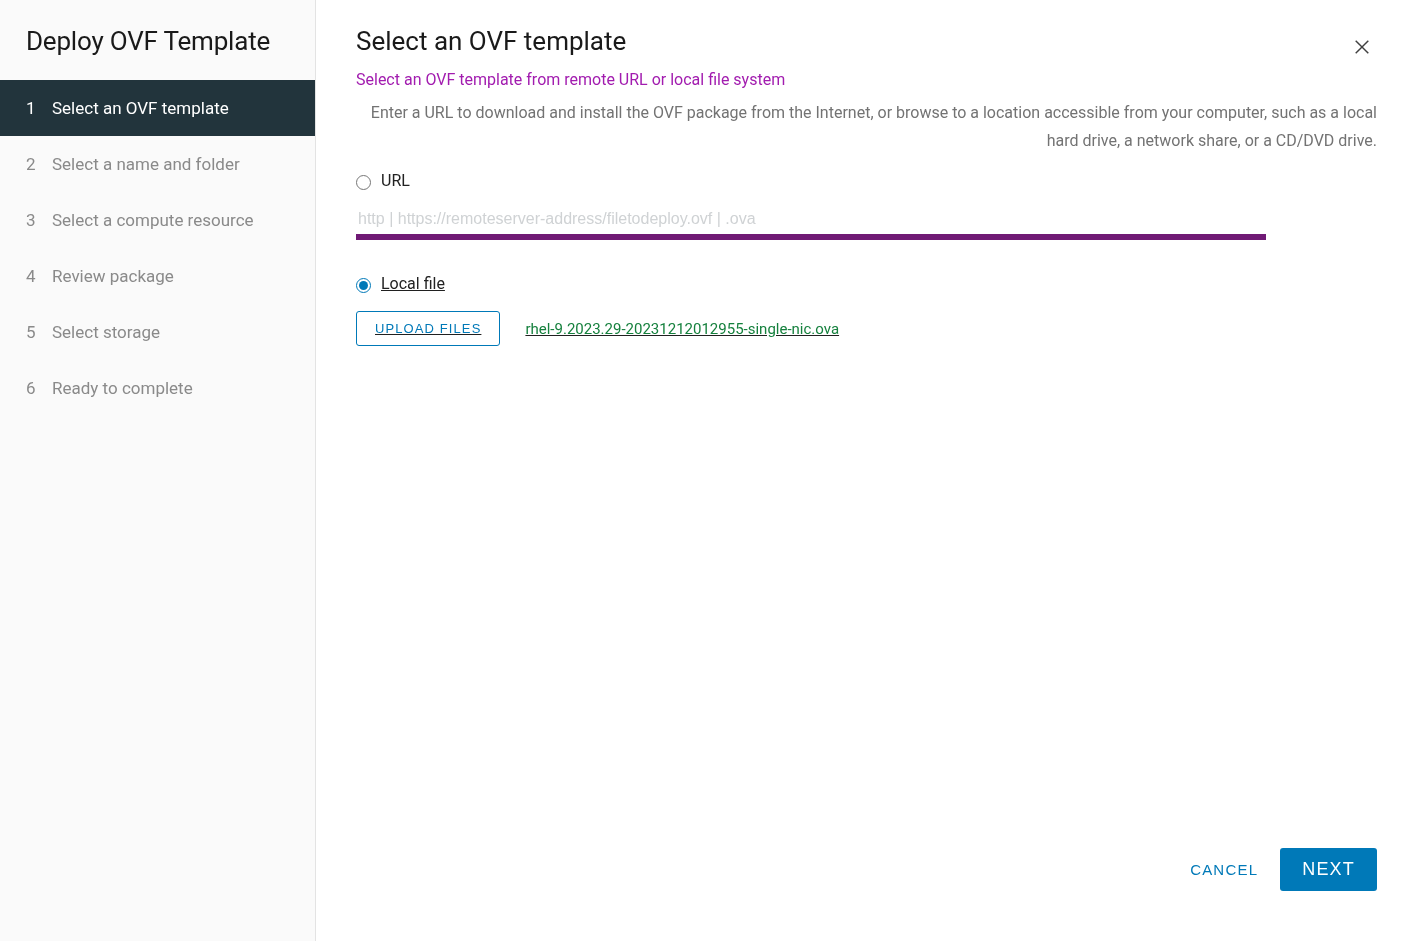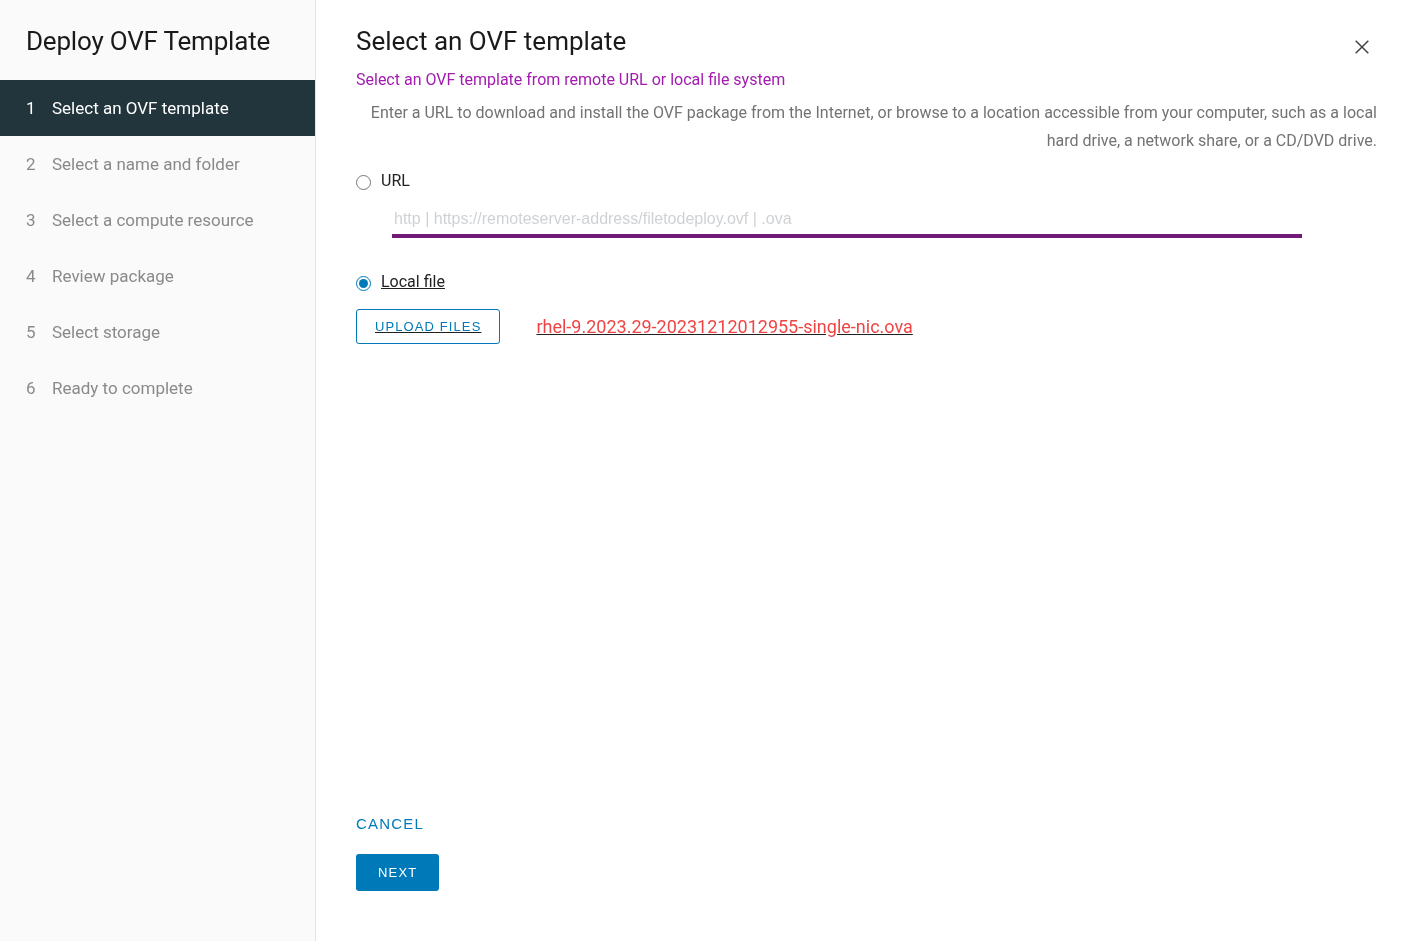--- a/index.html
+++ b/index.html
@@ -109,9 +109,8 @@
     .url-input {
       width: 100%;
       max-width: 910px;
-      margin-left: 36px;
-      border: none;
-      border-bottom: 4px solid #701a75;
+      border: none;
+      border-bottom: 6px solid #701a75;
       background: #fff;
       font-size: 16px;
       color: #333;

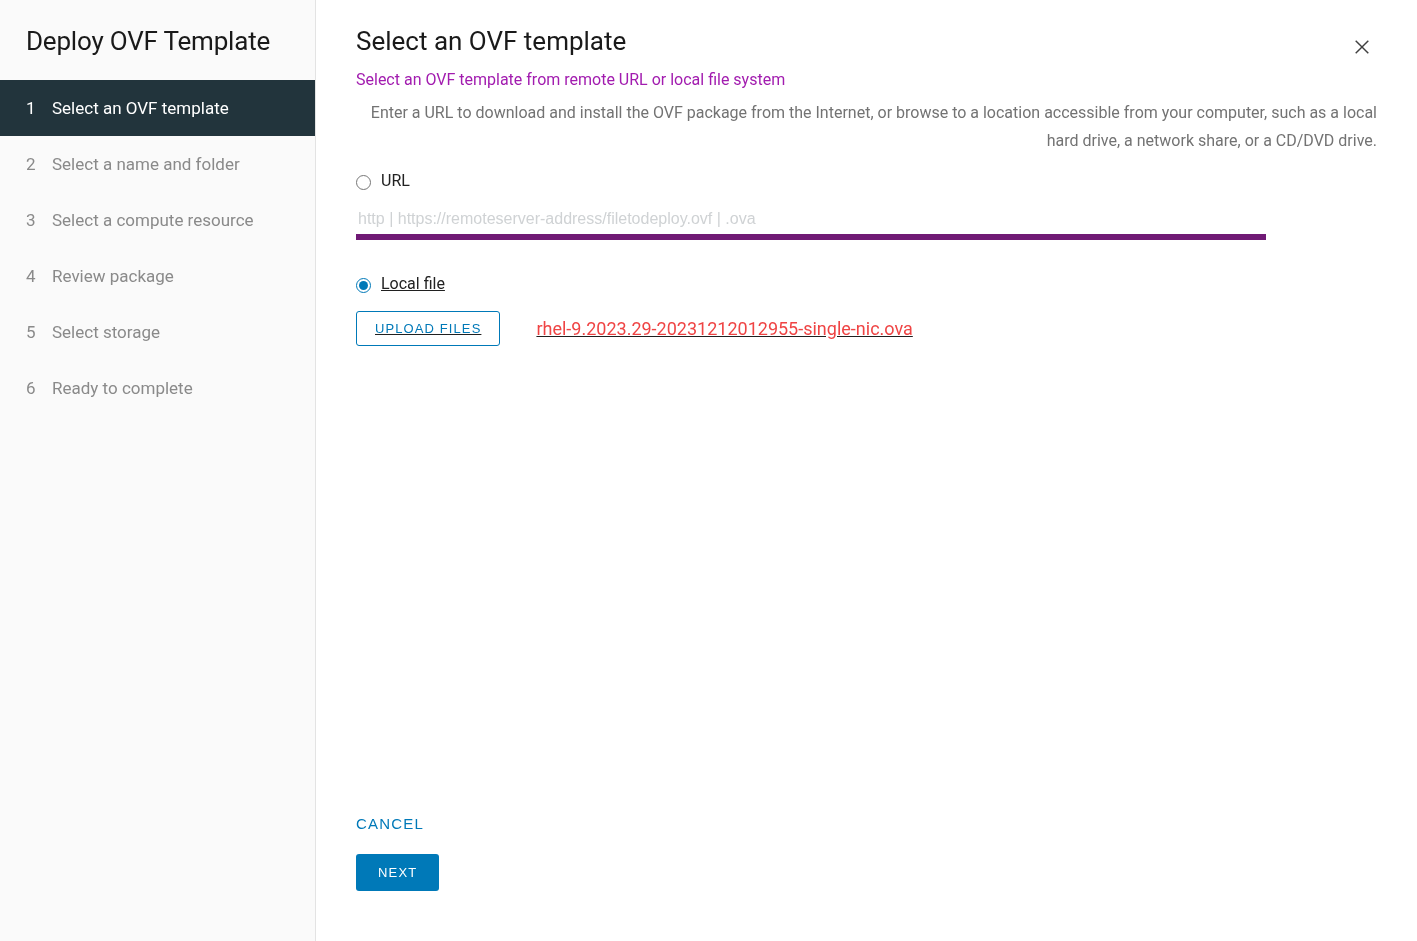--- a/index.html
+++ b/index.html
@@ -123,7 +123,7 @@
     .upload-row {
       display: flex;
       align-items: center;
-      gap: 36px;
+      gap: 25px;
       margin-top: 18px;
     }
     .upload-btn {

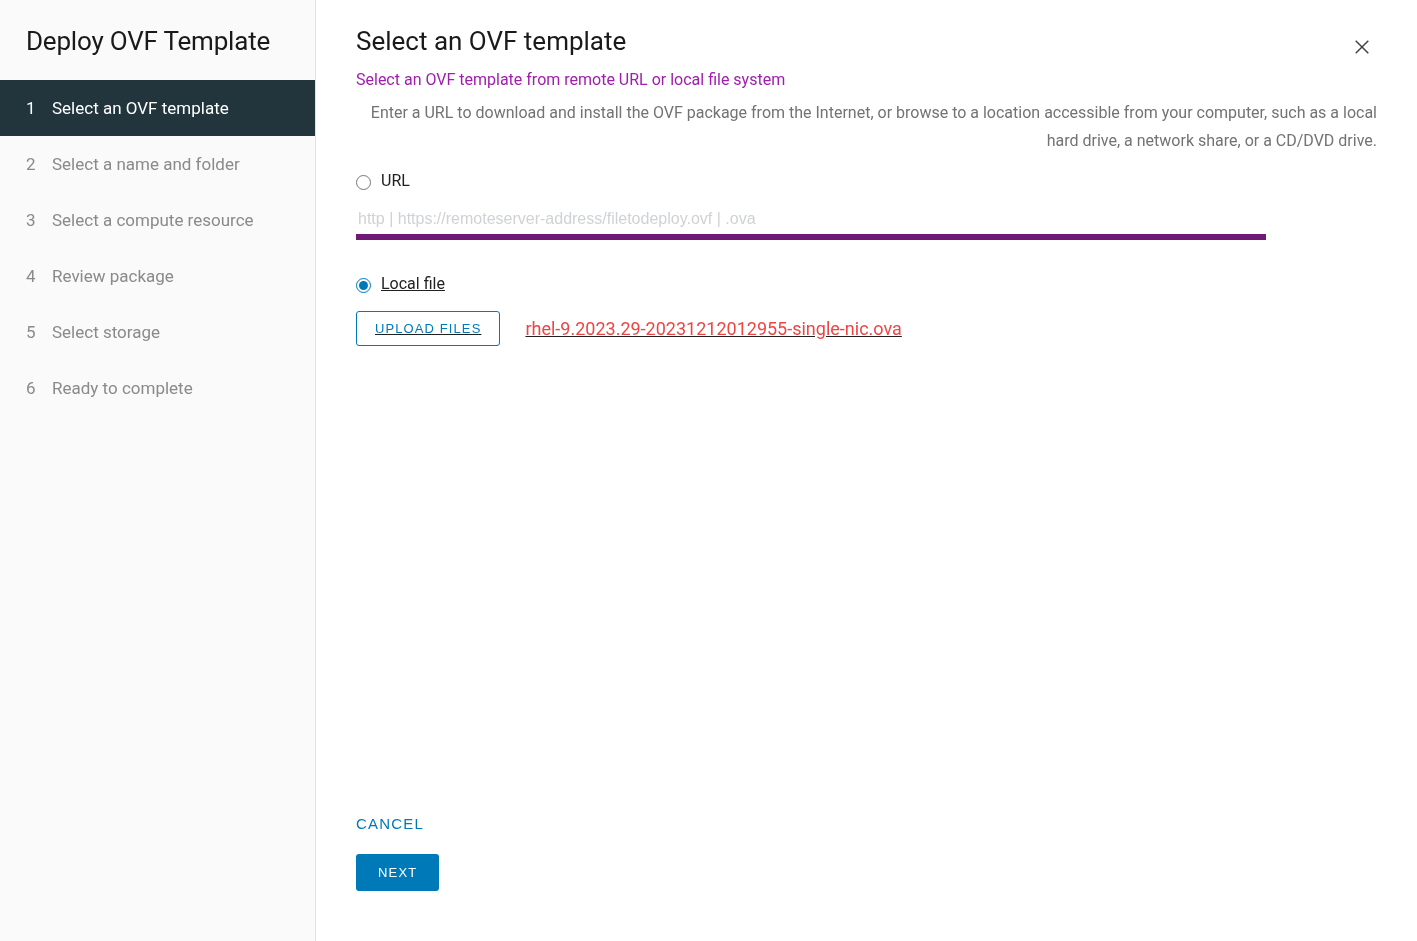--- a/index.html
+++ b/index.html
@@ -138,8 +138,8 @@
       font-weight: 500;
     }
     .filename {
-      font-size: 18px;
-      color: #ef4444;
+      font-size: 15px;
+      color: #15803d;
     }
     .footer {
       margin-top: auto;

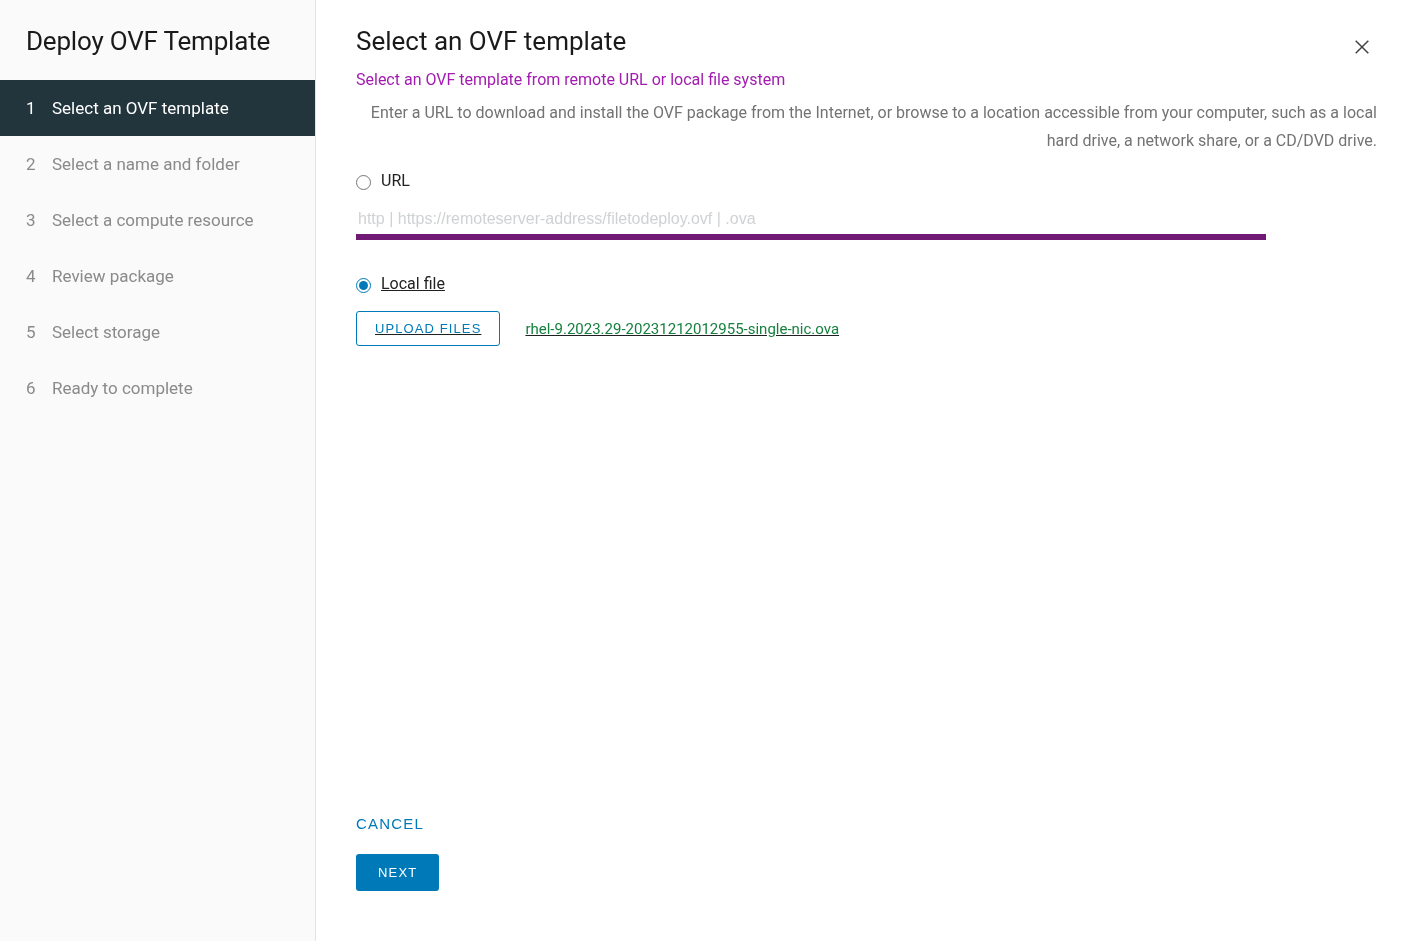--- a/index.html
+++ b/index.html
@@ -146,10 +146,9 @@
       display: flex;
       justify-content: flex-end;
       gap: 22px;
-      align-items: flex-start;
+      align-items: center;
       padding-top: 20px;
       padding-bottom: 30px;
-      flex-direction: column;
     }
     .cancel-btn {
       background: none;

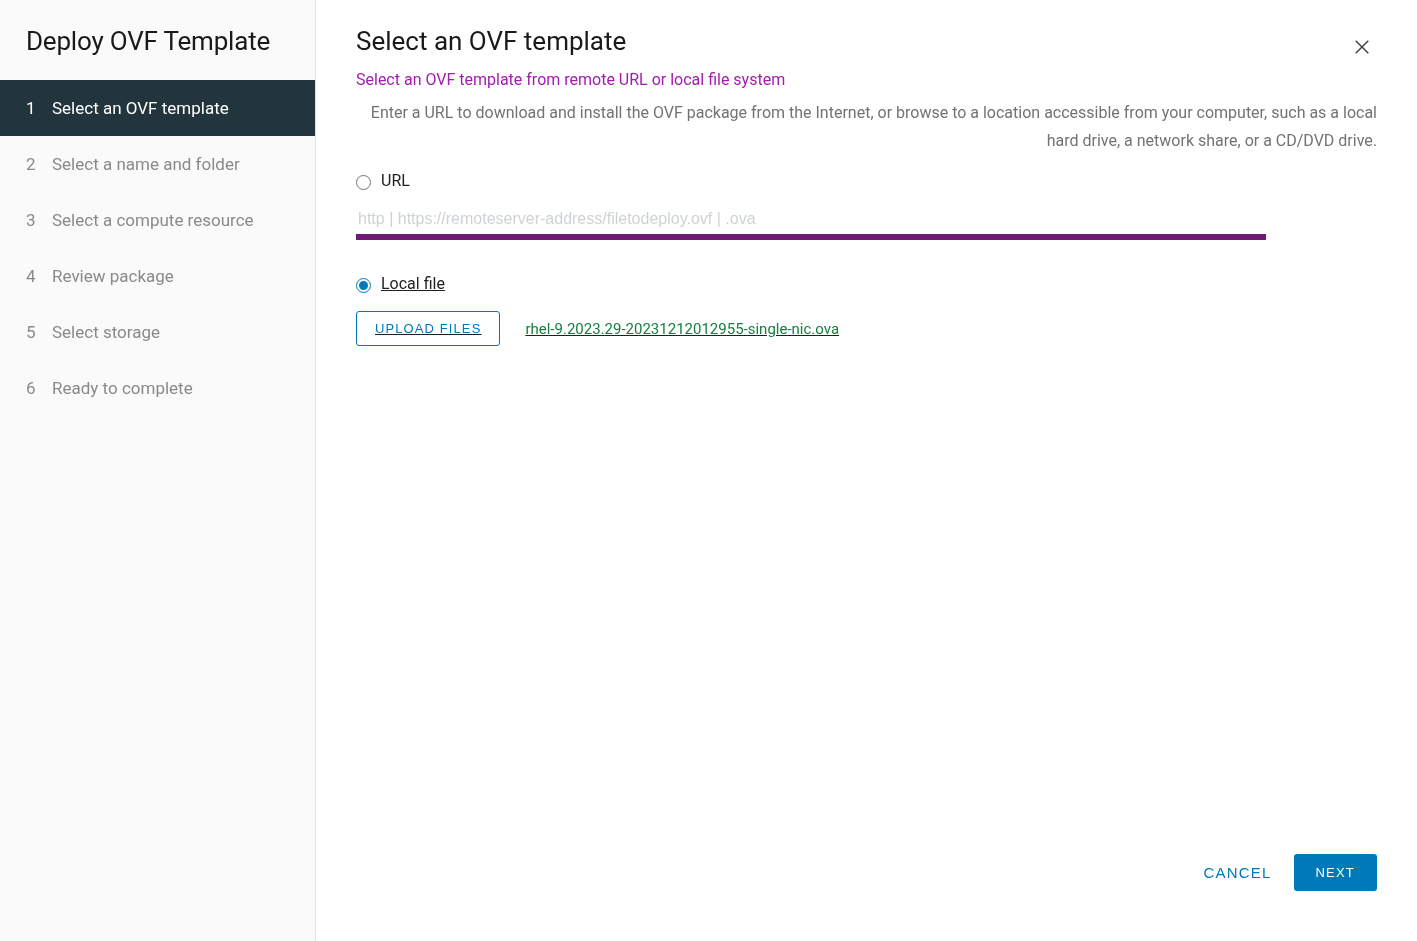--- a/index.html
+++ b/index.html
@@ -163,7 +163,7 @@
       background: #0079b8;
       color: #fff;
       border: none;
-      font-size: 13px;
+      font-size: 18px;
       letter-spacing: 1.2px;
       padding: 11px 22px;
       border-radius: 3px;

